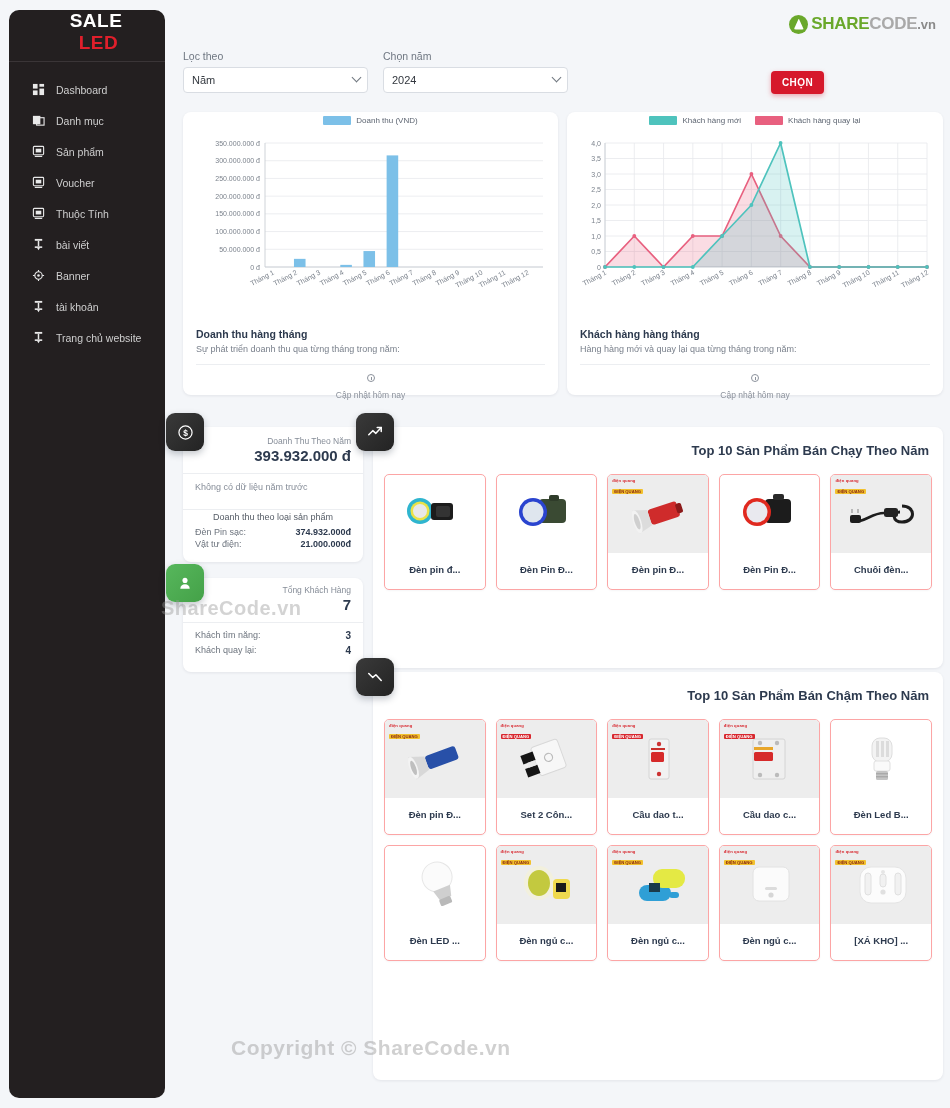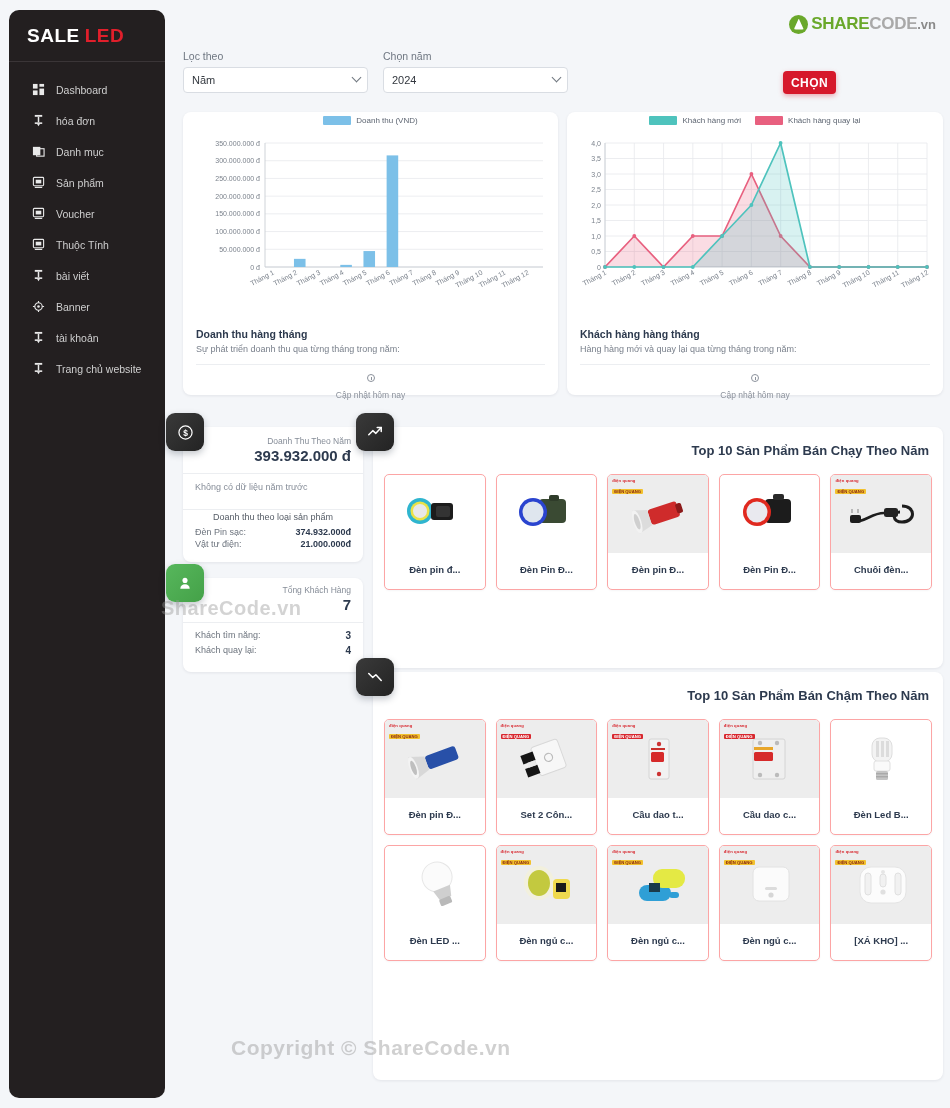--- a/index.html
+++ b/index.html
@@ -23,7 +23,7 @@
     height: 52px; display: flex; align-items: center;
     padding-left: 18px;
     border-bottom: 1px solid #3a3537;
-    font-size: 19px; font-weight: bold; letter-spacing: .5px;
+    font-size: 19px; font-weight: bold; letter-spacing: .5px; flex-direction: column;
   }
   .brand .b1 { color: #ffffff; }
   .brand .b2 { color: #e01f2b; margin-left: 5px; }

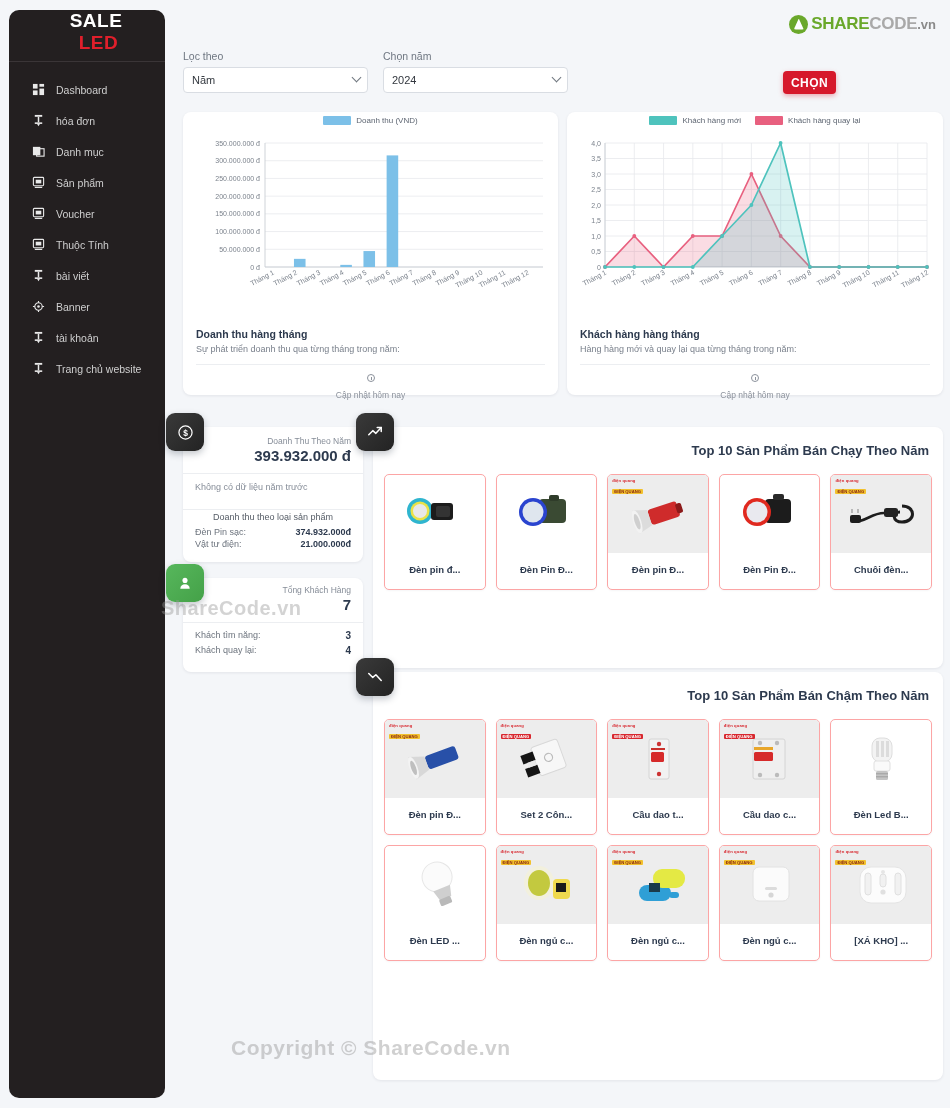--- a/index.html
+++ b/index.html
@@ -92,11 +92,10 @@
     position: absolute; left: 588px; top: 21px;
     width: 53px; height: 23px; border-radius: 4px;
     background: #d6182b; border: none; color: #fff;
-    font-size: 12px; font-weight: bold; letter-spacing: .4px;
+    font-size: 10px; font-weight: bold; letter-spacing: .4px;
     cursor: pointer;
     box-shadow: 0 2px 5px rgba(214,24,43,.35);
     font-family: "Liberation Sans", sans-serif;
-    margin-left: 12px;
   }
 
   

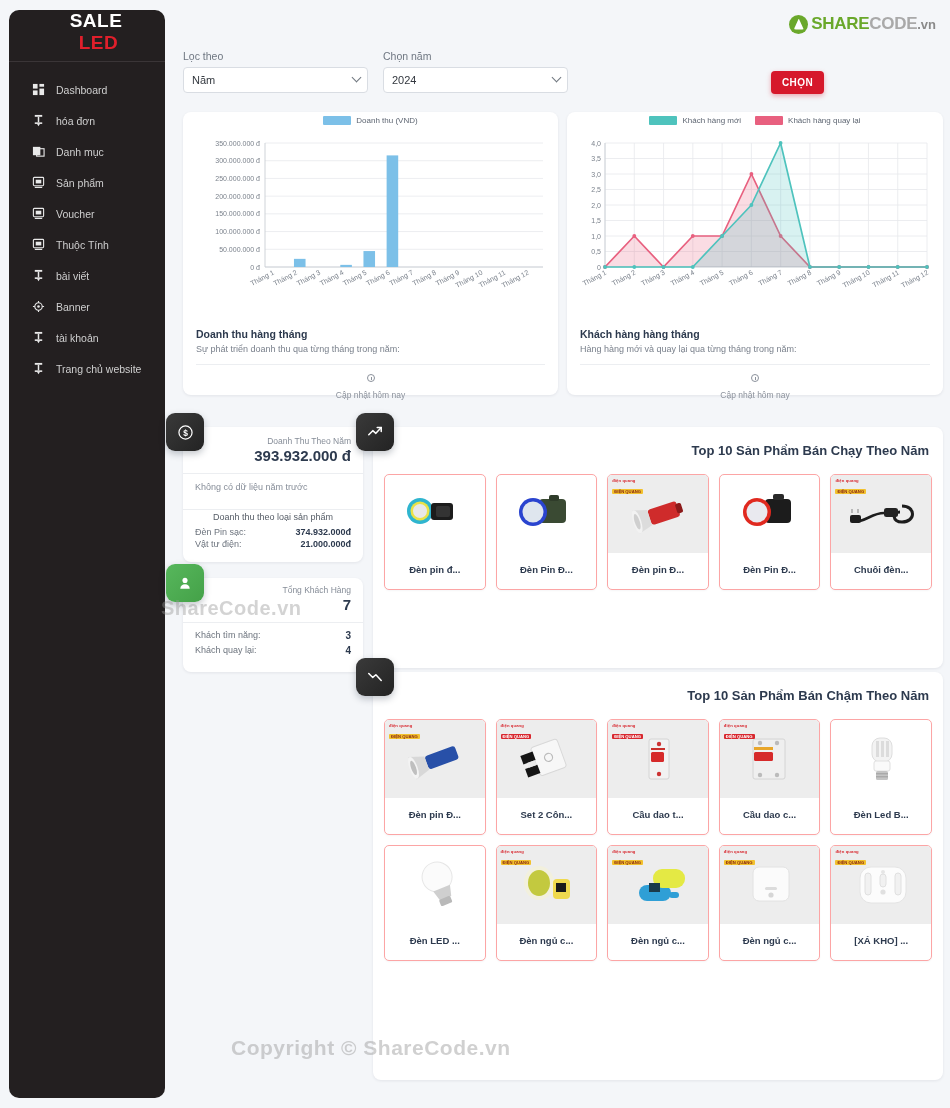--- a/index.html
+++ b/index.html
@@ -233,17 +233,6 @@
           </svg>
         </span>
         <span>Dashboard</span>
-      </div>
-      <div class="nav-item">
-        <span class="nav-ico">
-          <svg width="13" height="13" viewBox="0 0 14 14">
-            <rect x="3" y="1" width="8" height="2" fill="#e9e9e9"></rect>
-            <rect x="6.2" y="3" width="1.6" height="6" fill="#e9e9e9"></rect>
-            <rect x="3" y="9" width="8" height="1.7" fill="#e9e9e9"></rect>
-            <path d="M5.5 10.8 L7 13.2 L8.5 10.8 Z" fill="#e9e9e9"></path>
-          </svg>
-        </span>
-        <span>hóa đơn</span>
       </div>
       <div class="nav-item">
         <span class="nav-ico">

